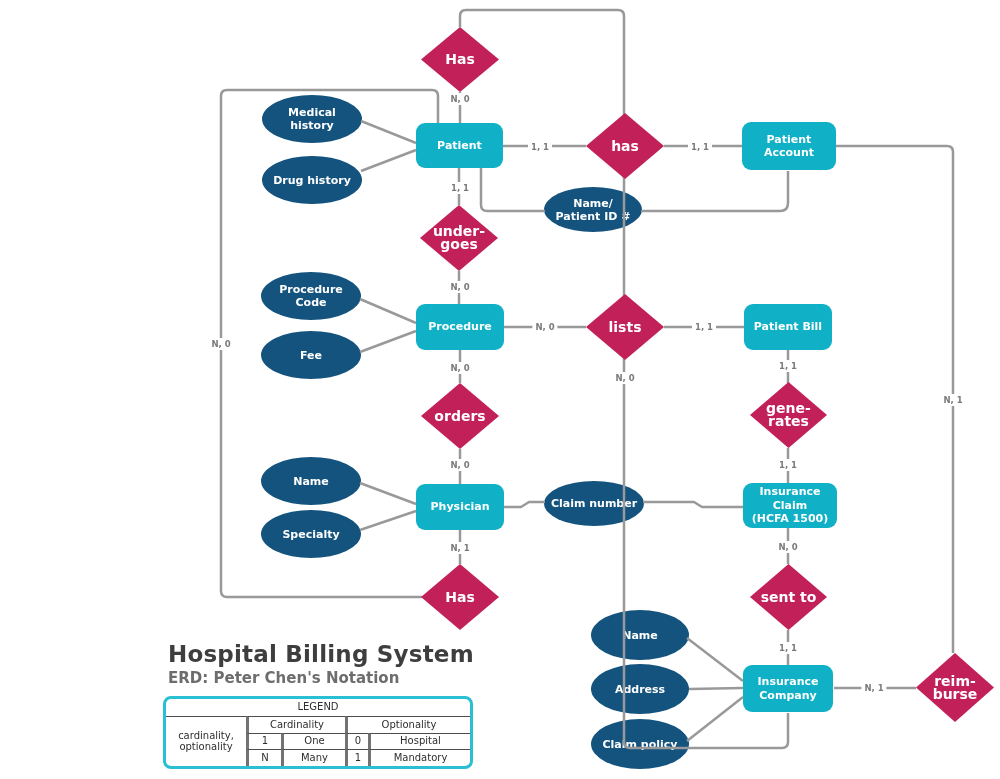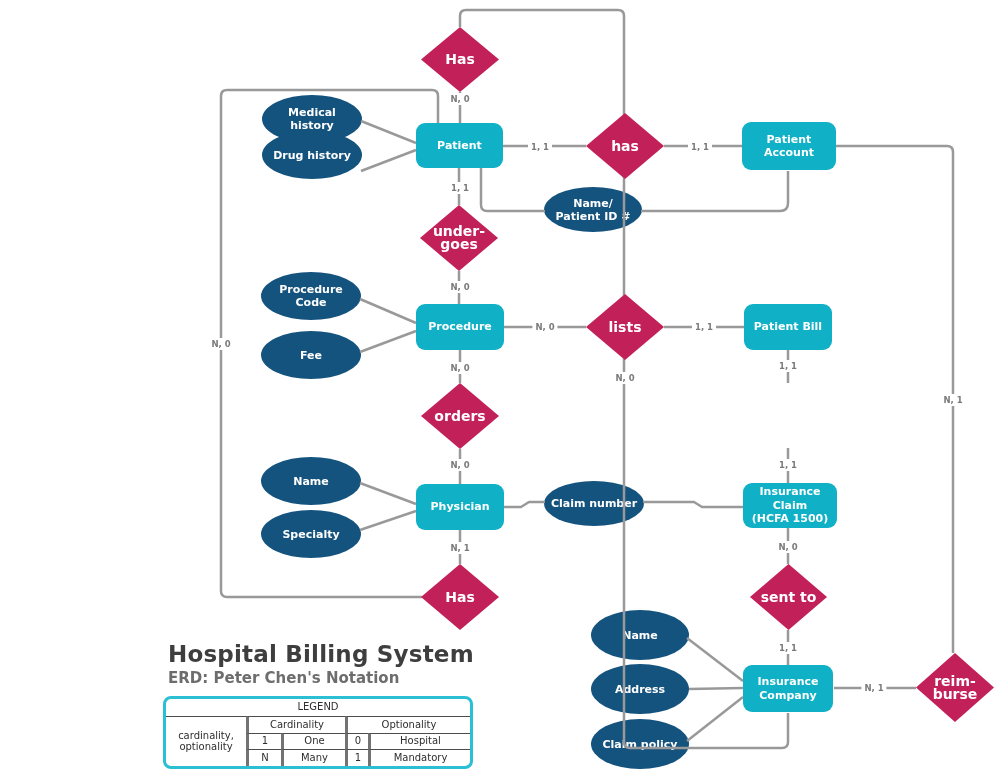--- a/index.html
+++ b/index.html
@@ -44,7 +44,7 @@
 
   <div class="node attr" style="left:262px;top:95px;width:100px;height:48px">Medical
 history</div>
-  <div class="node attr" style="left:262px;top:131px;width:100px;height:48px">Drug history</div>
+  <div class="node attr" style="left:262px;top:156px;width:100px;height:48px">Drug history</div>
   <div class="node attr" style="left:544px;top:187px;width:98px;height:45px">Name/
 Patient ID #</div>
   <div class="node attr" style="left:261px;top:272px;width:100px;height:48px">Procedure

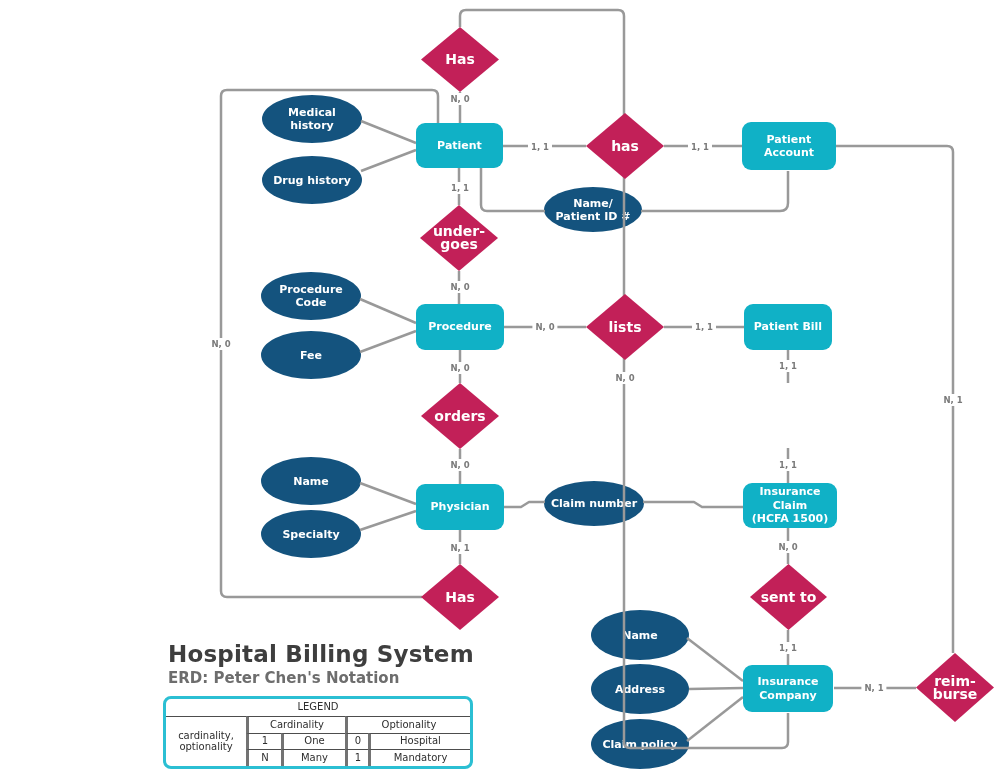--- a/index.html
+++ b/index.html
@@ -97,6 +97,8 @@
 goes</div>
   <div class="node rel" style="left:586px;top:294px;width:78px;height:66px">lists</div>
   <div class="node rel" style="left:421px;top:383px;width:78px;height:66px">orders</div>
+  <div class="node rel" style="left:750px;top:382px;width:77px;height:66px">gene-
+rates</div>
   <div class="node rel" style="left:421px;top:564px;width:78px;height:66px">Has</div>
   <div class="node rel" style="left:750px;top:564px;width:77px;height:66px">sent to</div>
   <div class="node rel" style="left:916px;top:653px;width:78px;height:69px">reim-

